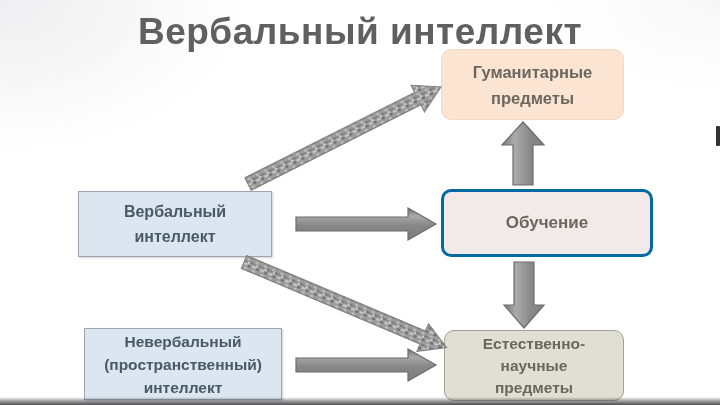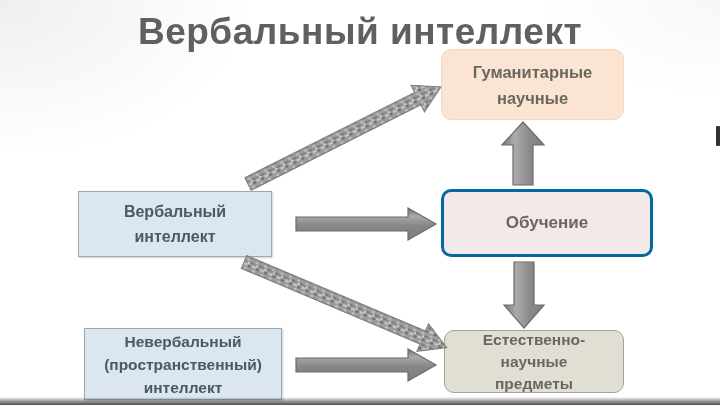--- a/index.html
+++ b/index.html
@@ -98,7 +98,7 @@
 
 <div class="box box-round box-humanities">
   <span>Гуманитарные
-научные</span>
+предметы</span>
 </div>
 
 <div class="box box-round box-learning">

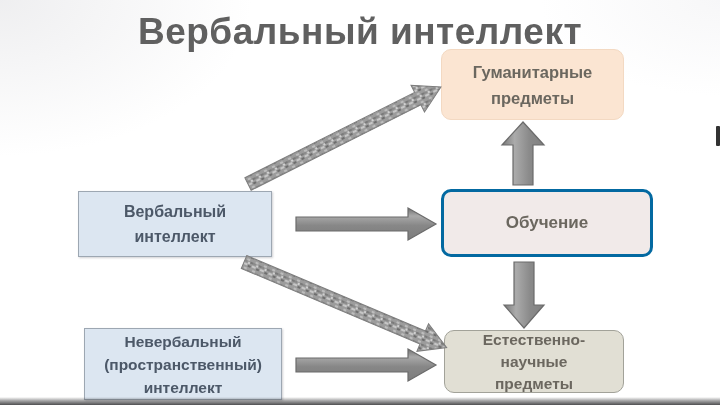--- a/index.html
+++ b/index.html
@@ -58,7 +58,7 @@
     align-items: center;
   }
   .box-science {
-    left: 444px; top: 330px; width: 180px; height: 63px;
+    left: 444px; top: 330px; width: 180px; height: 71px;
     background: var(--olive-fill, #e1dfd4);
     border: 1.5px solid var(--olive-border, #a2a299);
     font-size: 15.5px; line-height: 22px;

